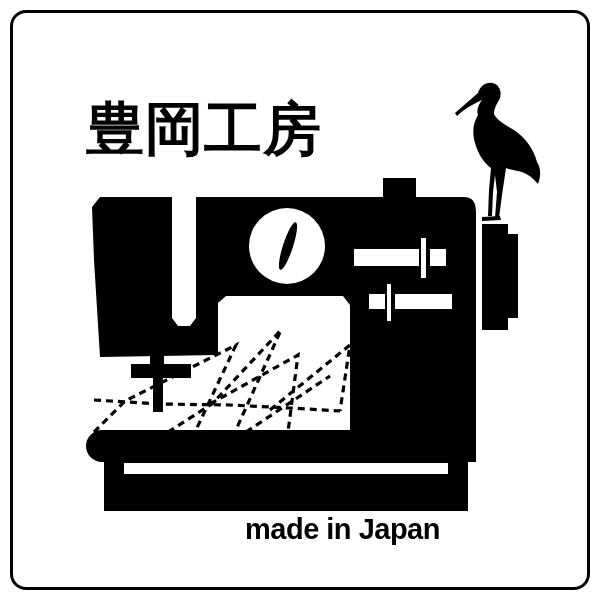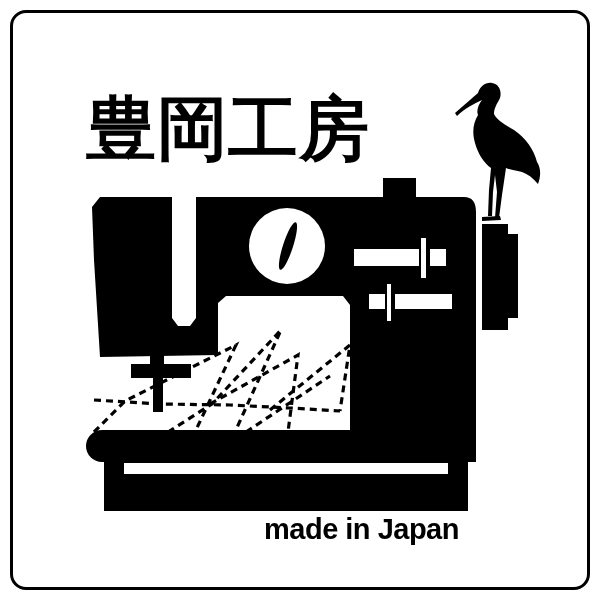--- a/index.html
+++ b/index.html
@@ -12,7 +12,7 @@
   .title {
     position: absolute; left: 86px; top: 74px; width: 370px; height: 110px;
     font-family: "DejaVu Serif", "Liberation Serif", serif;
-    font-weight: bold; font-size: 70px; line-height: 110px; letter-spacing: 1px;
+    font-weight: bold; font-size: 58px; line-height: 110px; letter-spacing: 1px;
     color: #000; white-space: nowrap;
   }
   .tagline {

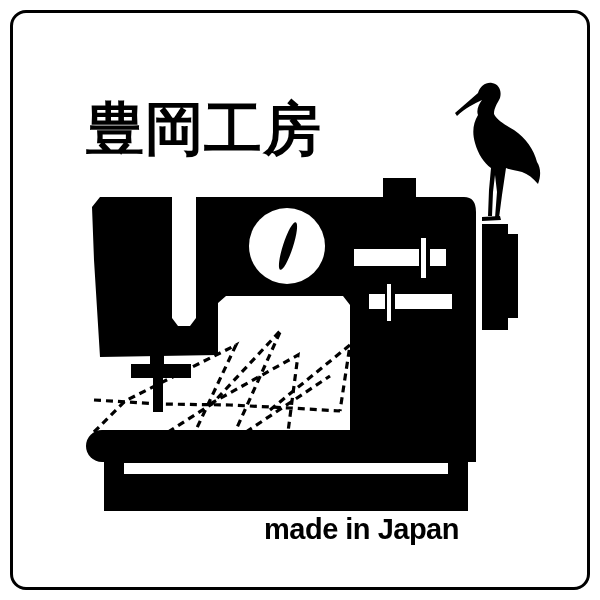--- a/index.html
+++ b/index.html
@@ -16,7 +16,7 @@
     color: #000; white-space: nowrap;
   }
   .tagline {
-    position: absolute; left: 264px; top: 511px; width: 230px; height: 36px;
+    position: absolute; left: 245px; top: 511px; width: 230px; height: 36px;
     font-family: "Liberation Sans", "DejaVu Sans", sans-serif;
     font-weight: bold; font-size: 29px; line-height: 36px; color: #000;
     letter-spacing: -0.5px; white-space: nowrap;

